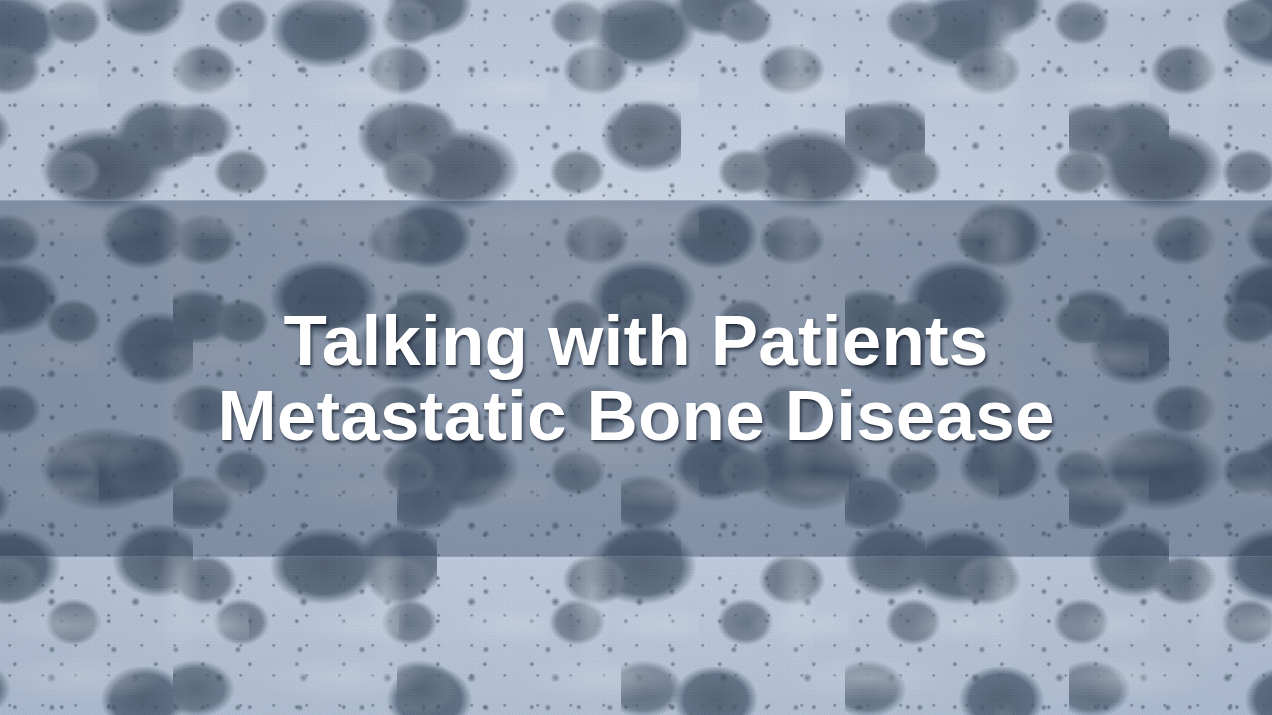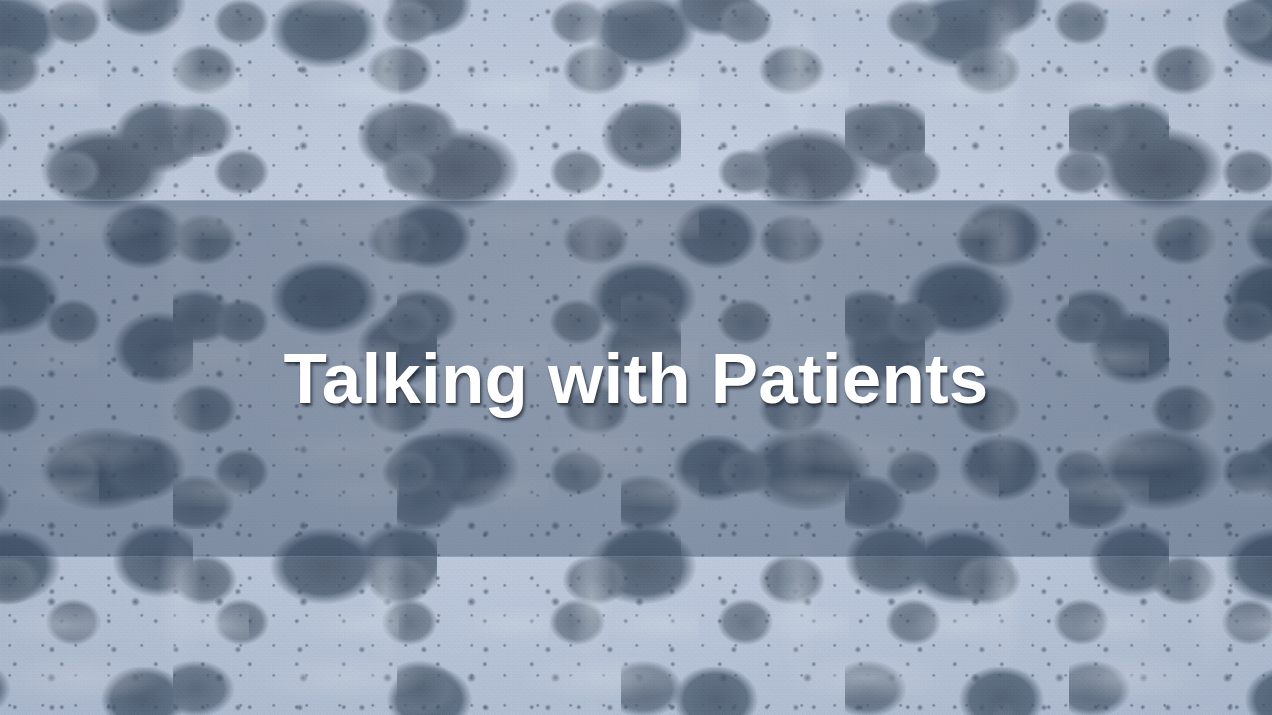--- a/index.html
+++ b/index.html
@@ -148,6 +148,7 @@
 
   <div id="title-block">
     <span class="tline line-1">Talking with Patients</span>
+    <span class="tline line-3">Metastatic Bone Disease</span>
   </div>
 
 </div>

